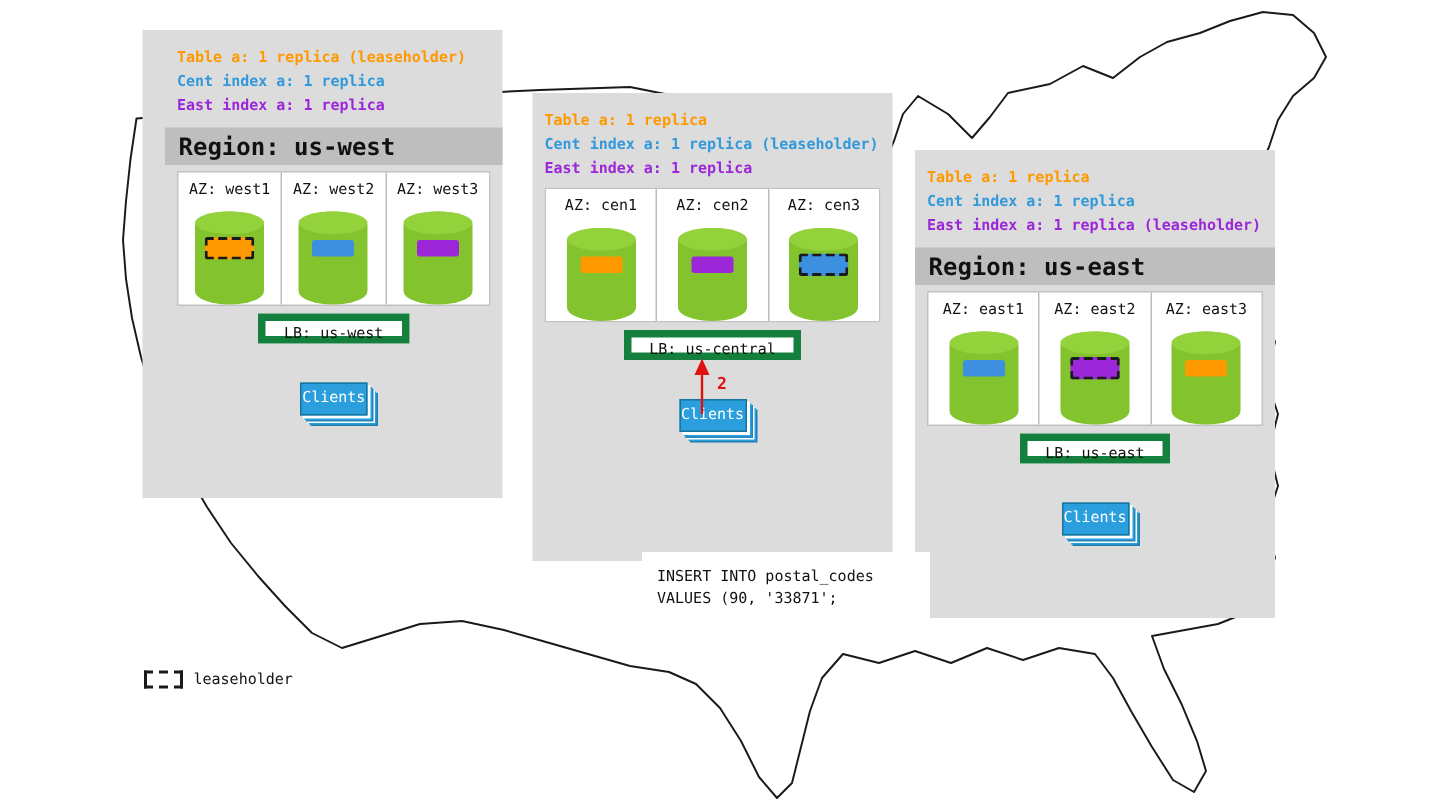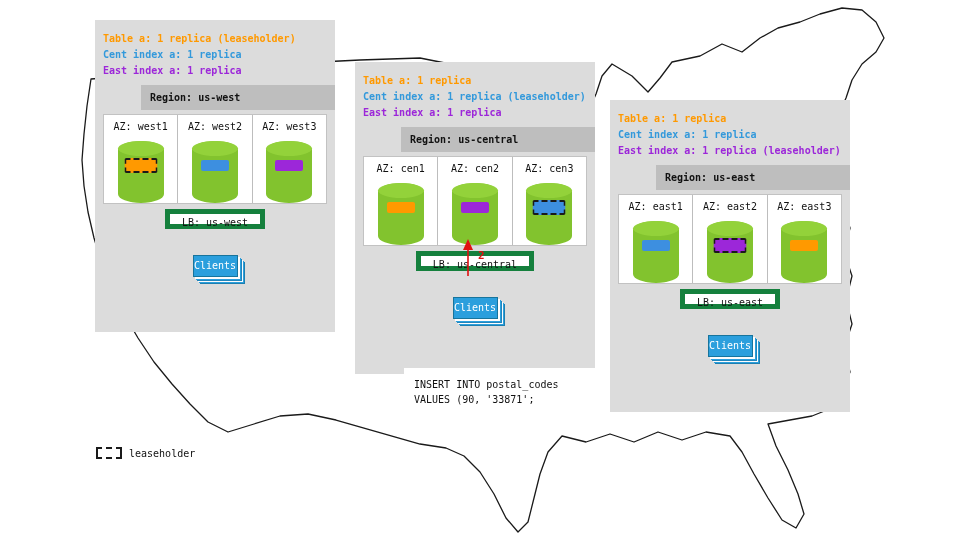--- a/index.html
+++ b/index.html
@@ -74,7 +74,7 @@
        L 84,186 L 82,160 L 84,134 L 87,106 Z"></path>
 </svg>
 
-<section class="region-panel" style="left:95px; top:20px;">
+<section class="region-panel" style="left:95px; top:20px;padding-left:15px;">
   <div class="annotations">
     <div class="ann" style="color: rgb(255, 153, 0);">Table a: 1 replica (leaseholder)</div>
     <div class="ann" style="color: rgb(51, 153, 219);">Cent index a: 1 replica</div>

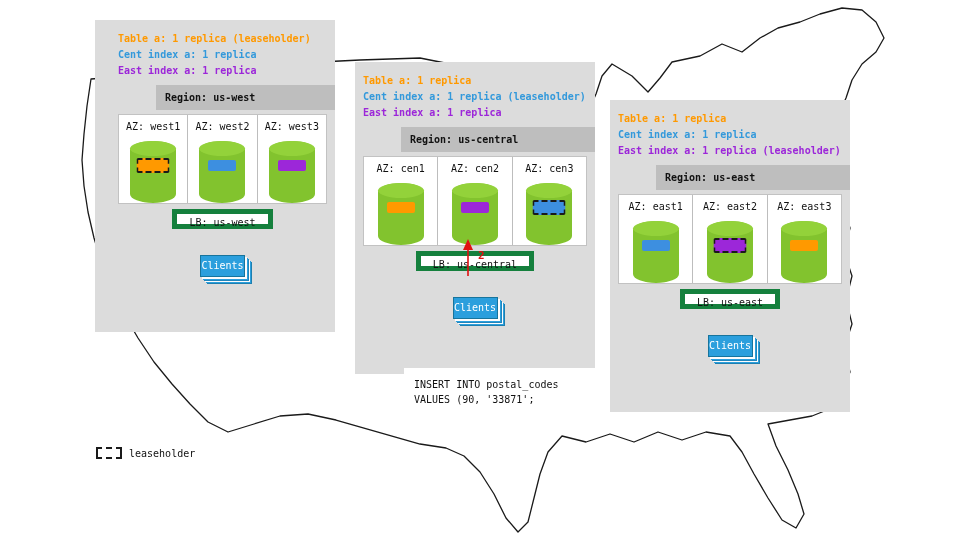--- a/index.html
+++ b/index.html
@@ -14,7 +14,7 @@
   .annotations { padding:11px 6px 0 8px; }
   .ann { font-size:10px; font-weight:bold; line-height:16px; white-space:nowrap; }
   .region-header { margin-top:6px; height:25px; line-height:25px; background:#BEBEBE;
-    font-size:10px; font-weight:bold; padding-left:9px;margin-left:46px; }
+    font-size:16px; font-weight:bold; padding-left:9px; }
   .az-box { margin:4px 8px 0; background:#fff; border:1px solid #c2c2c2; height:90px; display:flex; }
   .az { flex:1; text-align:center; border-right:1px solid #bdbdbd; padding-top:6px; }
   .az:last-child { border-right:none; }

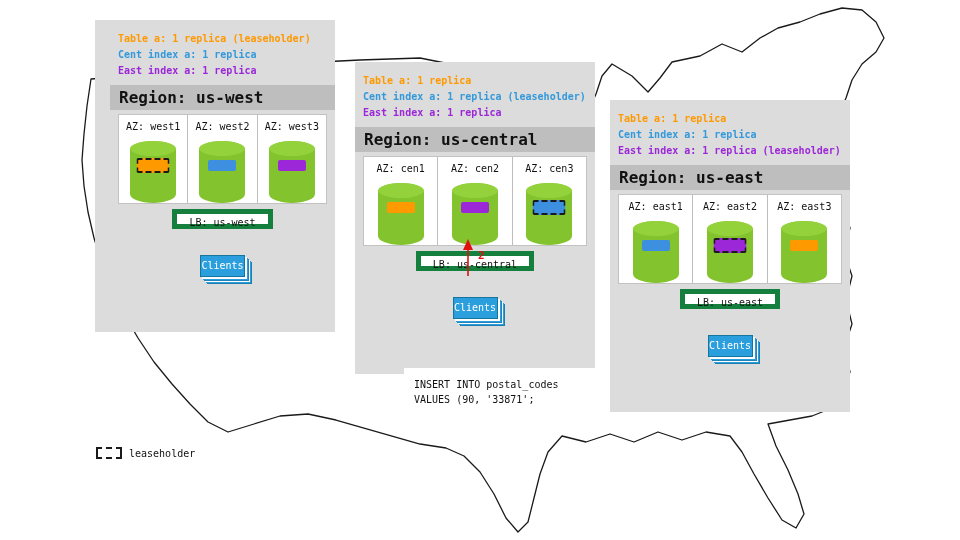--- a/index.html
+++ b/index.html
@@ -118,7 +118,6 @@
     <div class="ann" style="color: rgb(51, 153, 219);">Cent index a: 1 replica (leaseholder)</div>
     <div class="ann" style="color: rgb(156, 39, 217);">East index a: 1 replica</div>
   </div>
-  <div class="region-header">Region: us-central</div>
   <div class="az-box">
     <div class="az">
       <div class="az-label">AZ: cen1</div>

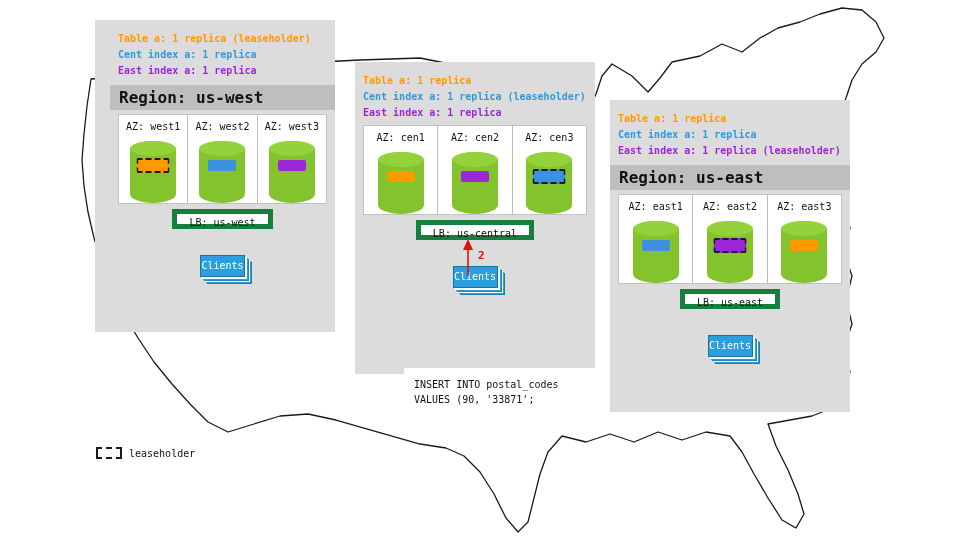--- a/index.html
+++ b/index.html
@@ -34,7 +34,7 @@
     box-shadow: 2px 2px 0 #fdfdfd, 3px 3px 0 #2B9FDD, 4px 4px 0 #2285bb,
                 5px 5px 0 #fdfdfd, 6px 6px 0 #2B9FDD, 7px 7px 0 #1d7fb0; }
 
-  .sql-note { position:absolute; left:404px; top:368px; width:192px; height:54px;
+  .sql-note { position:absolute; left:428px; top:368px; width:192px; height:54px;
     background:#fff; z-index:2; padding:9px 0 0 10px; font-size:10px; line-height:15px; }
 
   .ls-legend { position:absolute; left:96px; top:447px; z-index:2; display:flex; align-items:center; }

